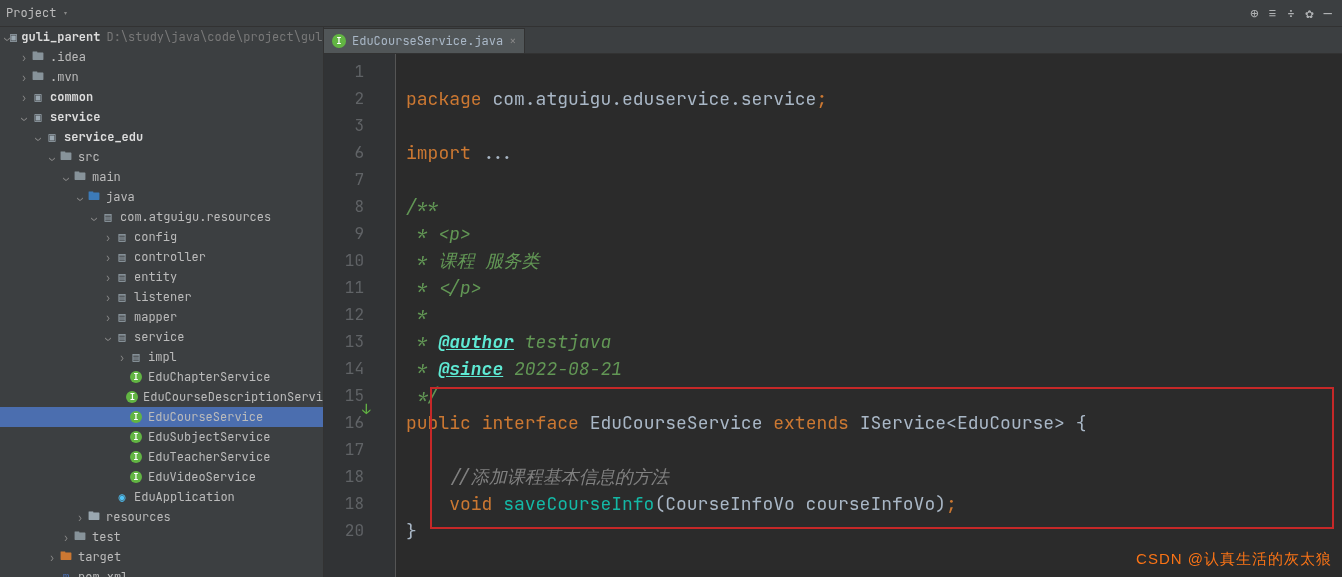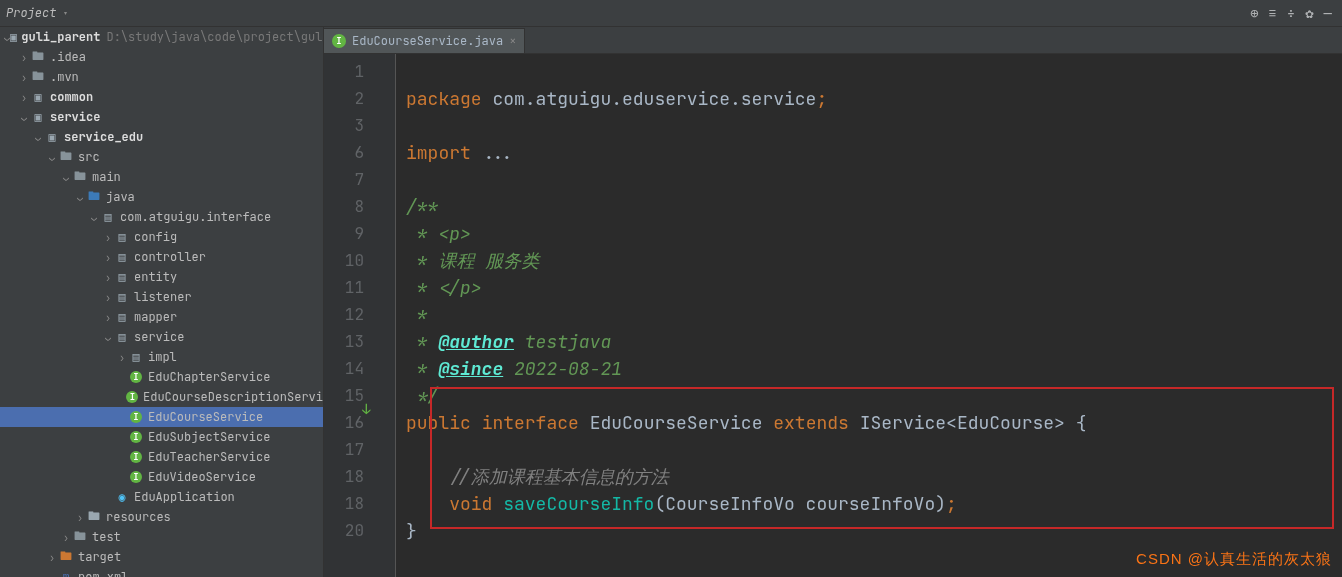--- a/index.html
+++ b/index.html
@@ -5,7 +5,7 @@
 * { margin: 0; padding: 0; box-sizing: border-box; font-family: "JetBrains Mono", "Consolas", monospace; }
 body { background: #2b2b2b; color: #a9b7c6; width: 1342px; height: 577px; overflow: hidden; display: flex; flex-direction: column; }
 .toolbar { height: 27px; background: #3c3f41; border-bottom: 1px solid #323232; display: flex; align-items: center; padding: 0 6px; }
-.toolbar-left { display: flex; align-items: center; gap: 4px; font-style: italic; }
+.toolbar-left { display: flex; align-items: center; gap: 4px; }
 .project-label { color: #bbbbbb; font-size: 12px; }
 .dropdown-arrow { color: #888; font-size: 10px; margin-left: 2px; }
 .toolbar-right { display: flex; align-items: center; gap: 10px; margin-left: auto; padding-right: 4px; }

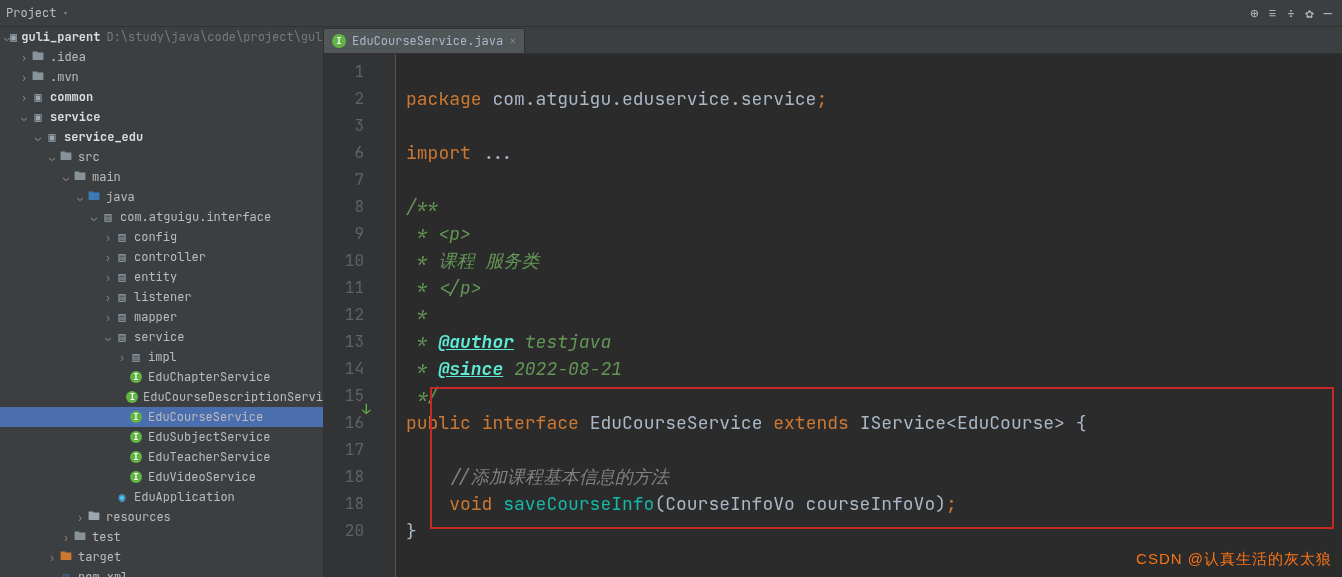--- a/index.html
+++ b/index.html
@@ -110,7 +110,7 @@
       <div class="tree-row" style="padding-left: 88px;">
         <span class="chevron ">⌄</span>
         <span class="node-icon" style="color:#9aa7b0">▤</span>
-        <span class="node-label ">com.atguigu.interface</span>
+        <span class="node-label ">com.atguigu.resources</span>
       </div>
       <div class="tree-row" style="padding-left: 102px;">
         <span class="chevron ">›</span>

